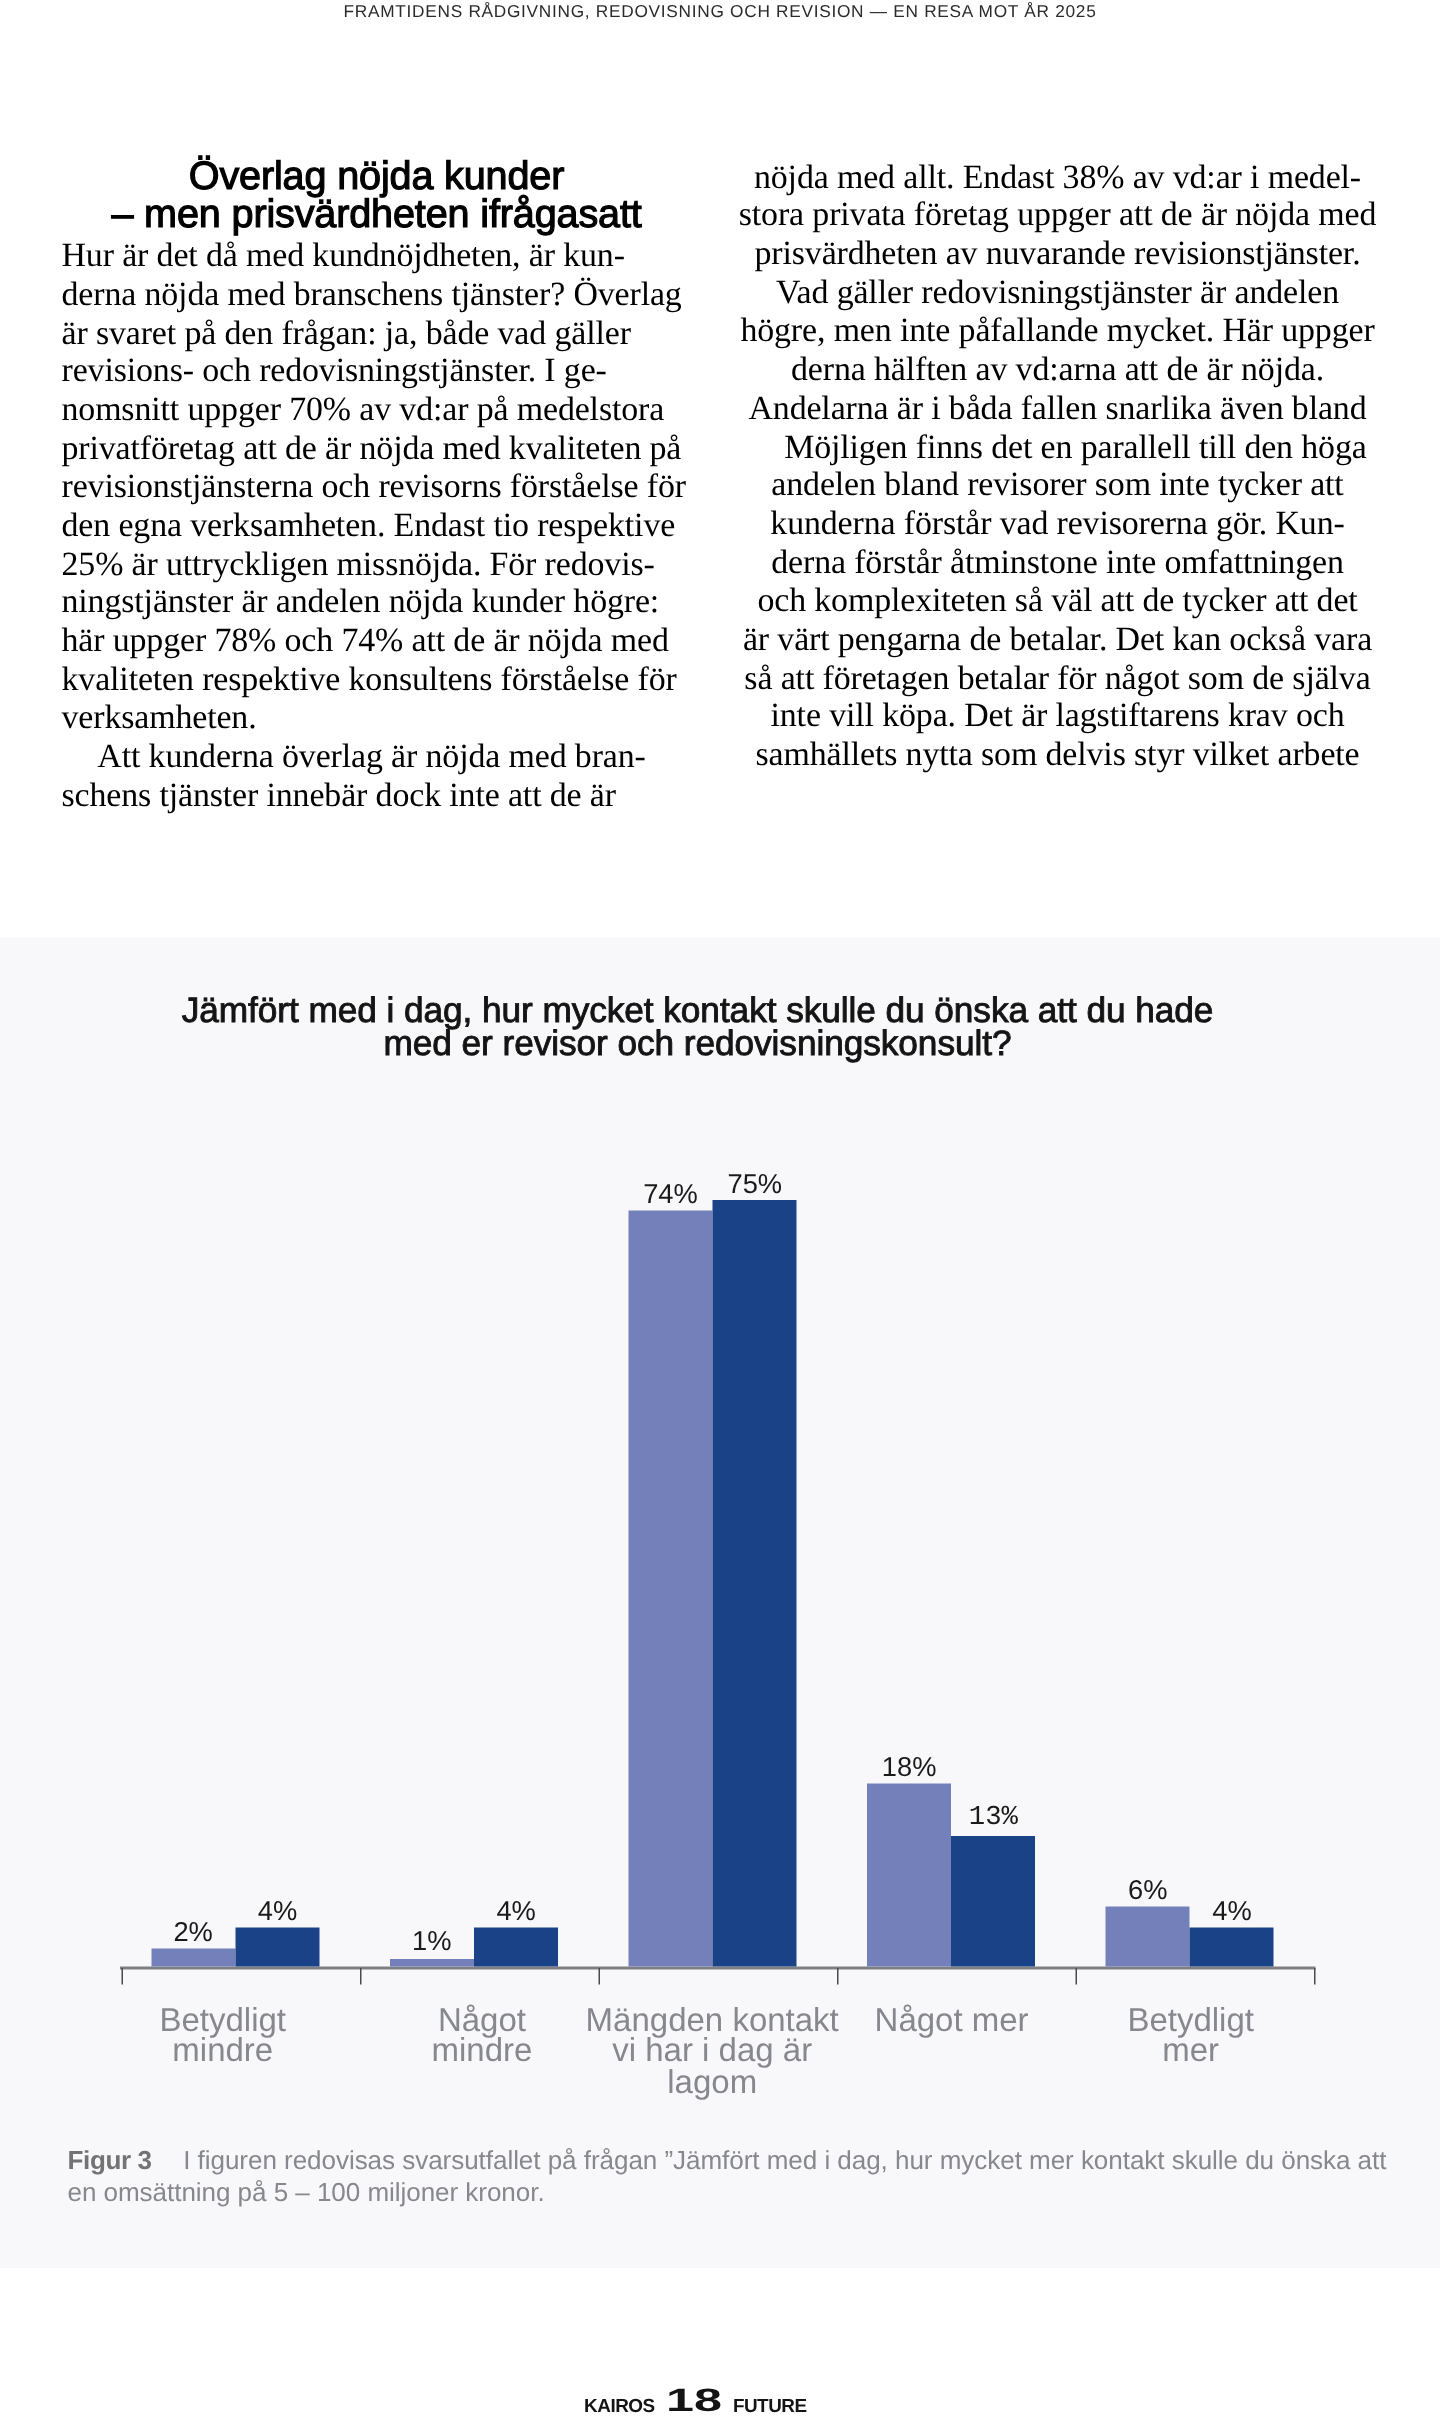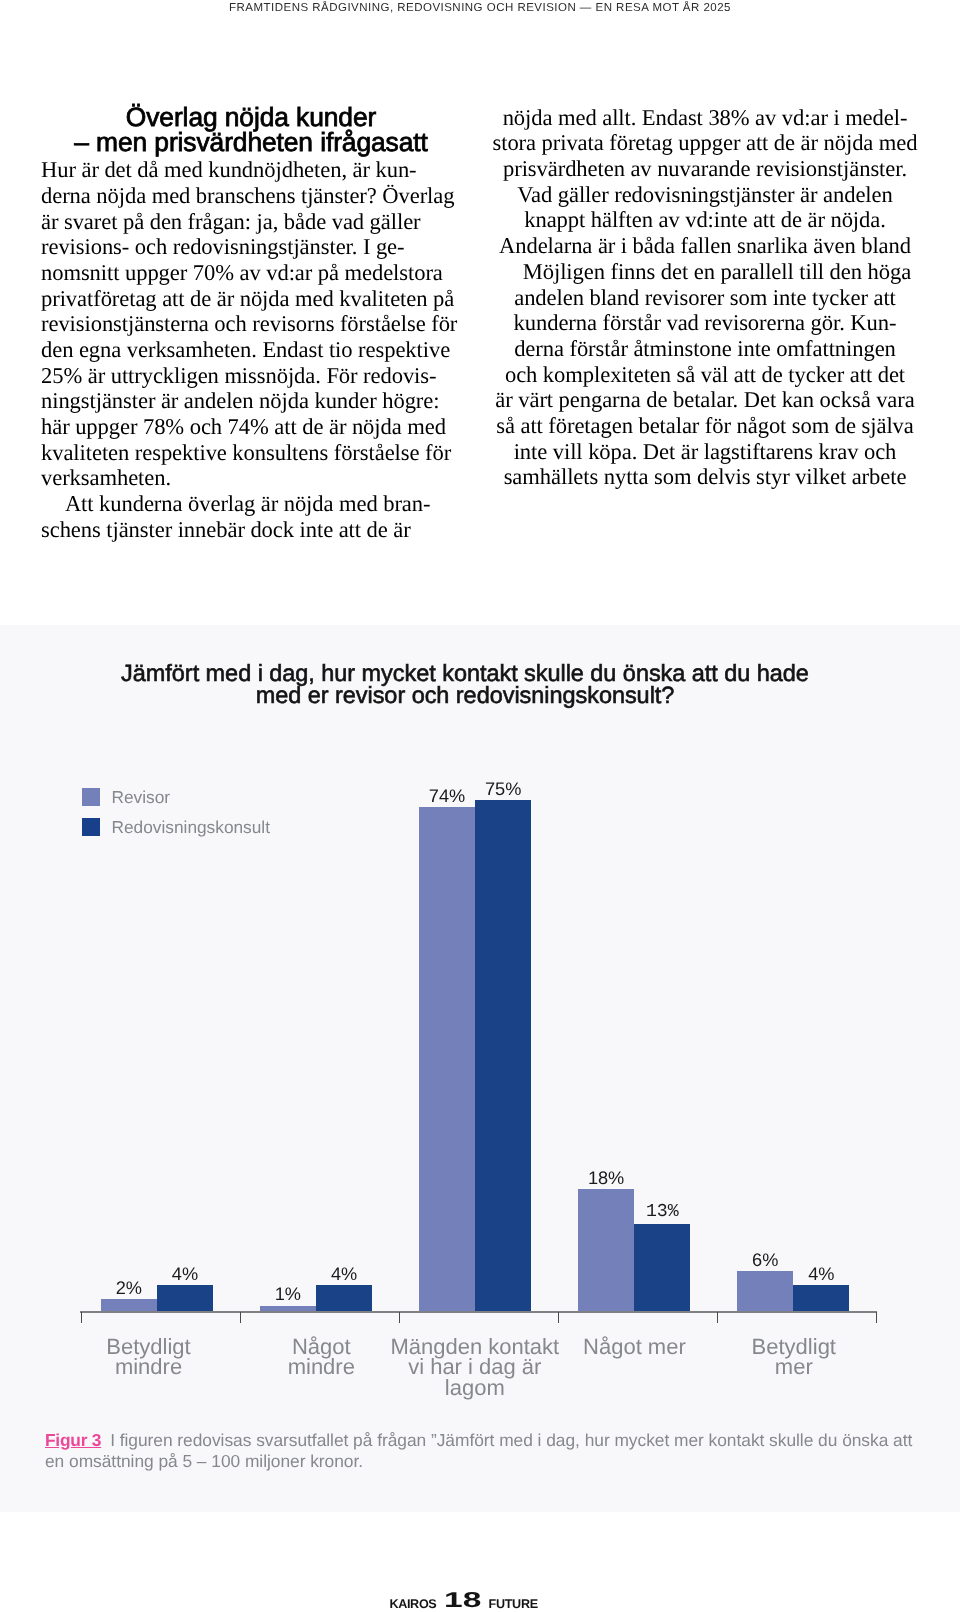--- a/index.html
+++ b/index.html
@@ -95,6 +95,7 @@
         <div class="tline">stora privata företag uppger att de är nöjda med</div>
         <div class="tline">prisvärdheten av nuvarande revisionstjänster.</div>
         <div class="tline">Vad gäller redovisningstjänster är andelen</div>
+        <div class="tline">högre, men inte påfallande mycket. Här uppger</div>
         <div class="tline">knappt hälften av vd:inte att de är nöjda.</div>
         <div class="tline">Andelarna är i båda fallen snarlika även bland</div>
         <div class="tline" style="padding-left: 23.9px;">Möjligen finns det en parallell till den höga</div>

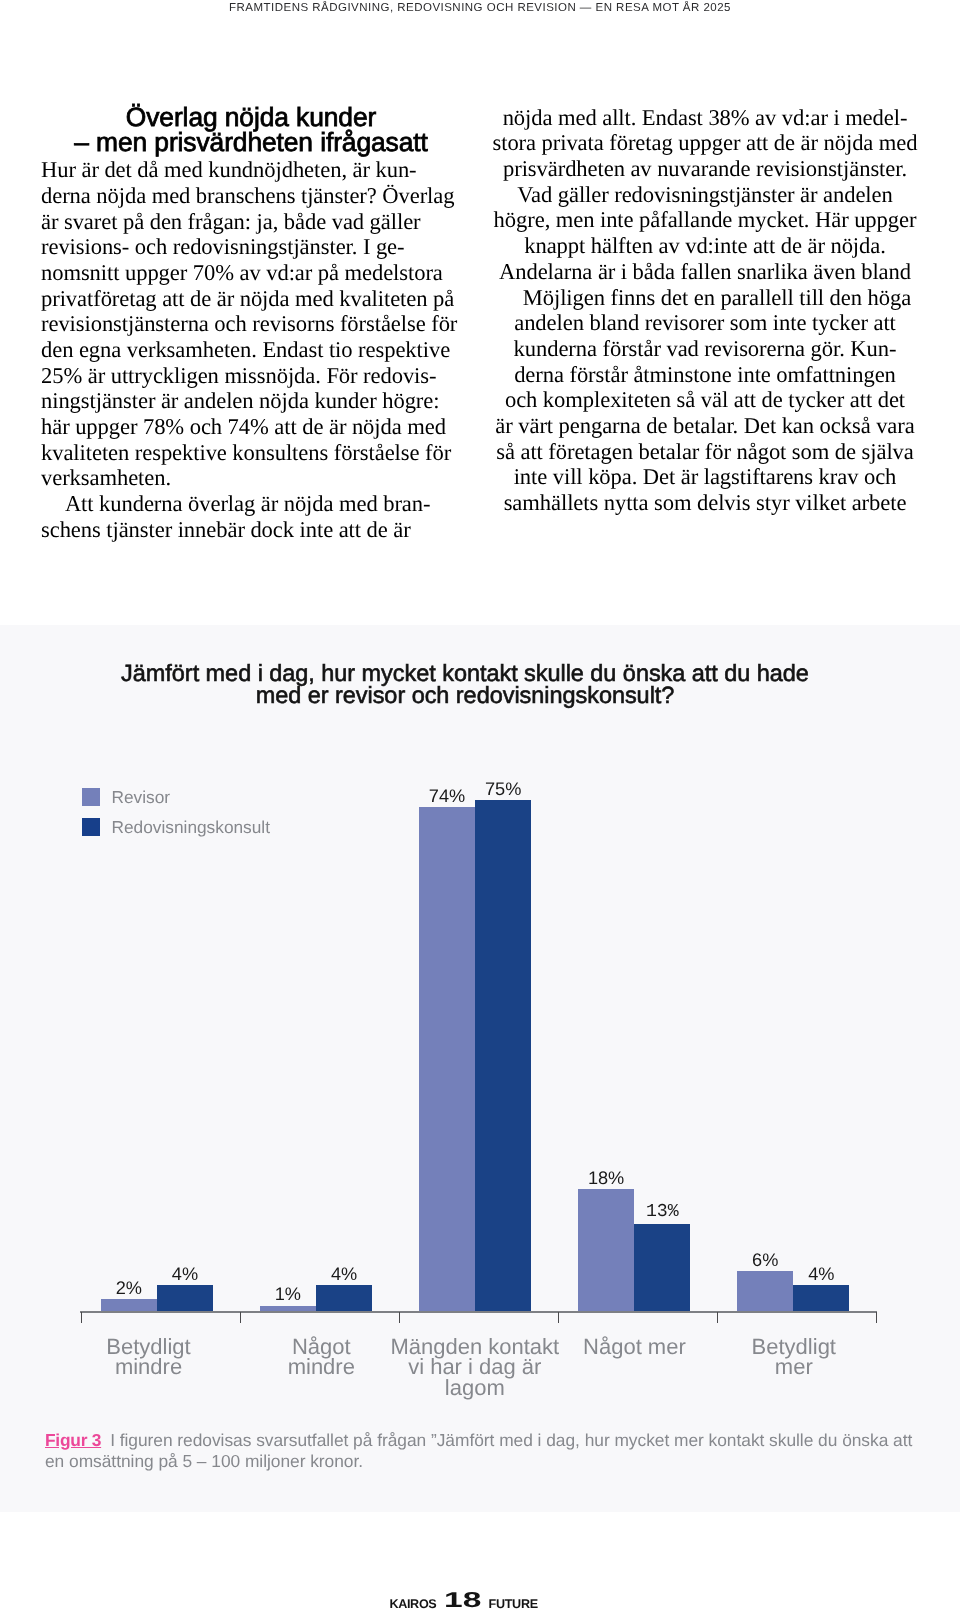--- a/index.html
+++ b/index.html
@@ -96,7 +96,7 @@
         <div class="tline">prisvärdheten av nuvarande revisionstjänster.</div>
         <div class="tline">Vad gäller redovisningstjänster är andelen</div>
         <div class="tline">högre, men inte påfallande mycket. Här uppger</div>
-        <div class="tline">knappt hälften av vd:inte att de är nöjda.</div>
+        <div class="tline">derna hälften av vd:arna att de är nöjda.</div>
         <div class="tline">Andelarna är i båda fallen snarlika även bland</div>
         <div class="tline" style="padding-left: 23.9px;">Möjligen finns det en parallell till den höga</div>
         <div class="tline">andelen bland revisorer som inte tycker att</div>

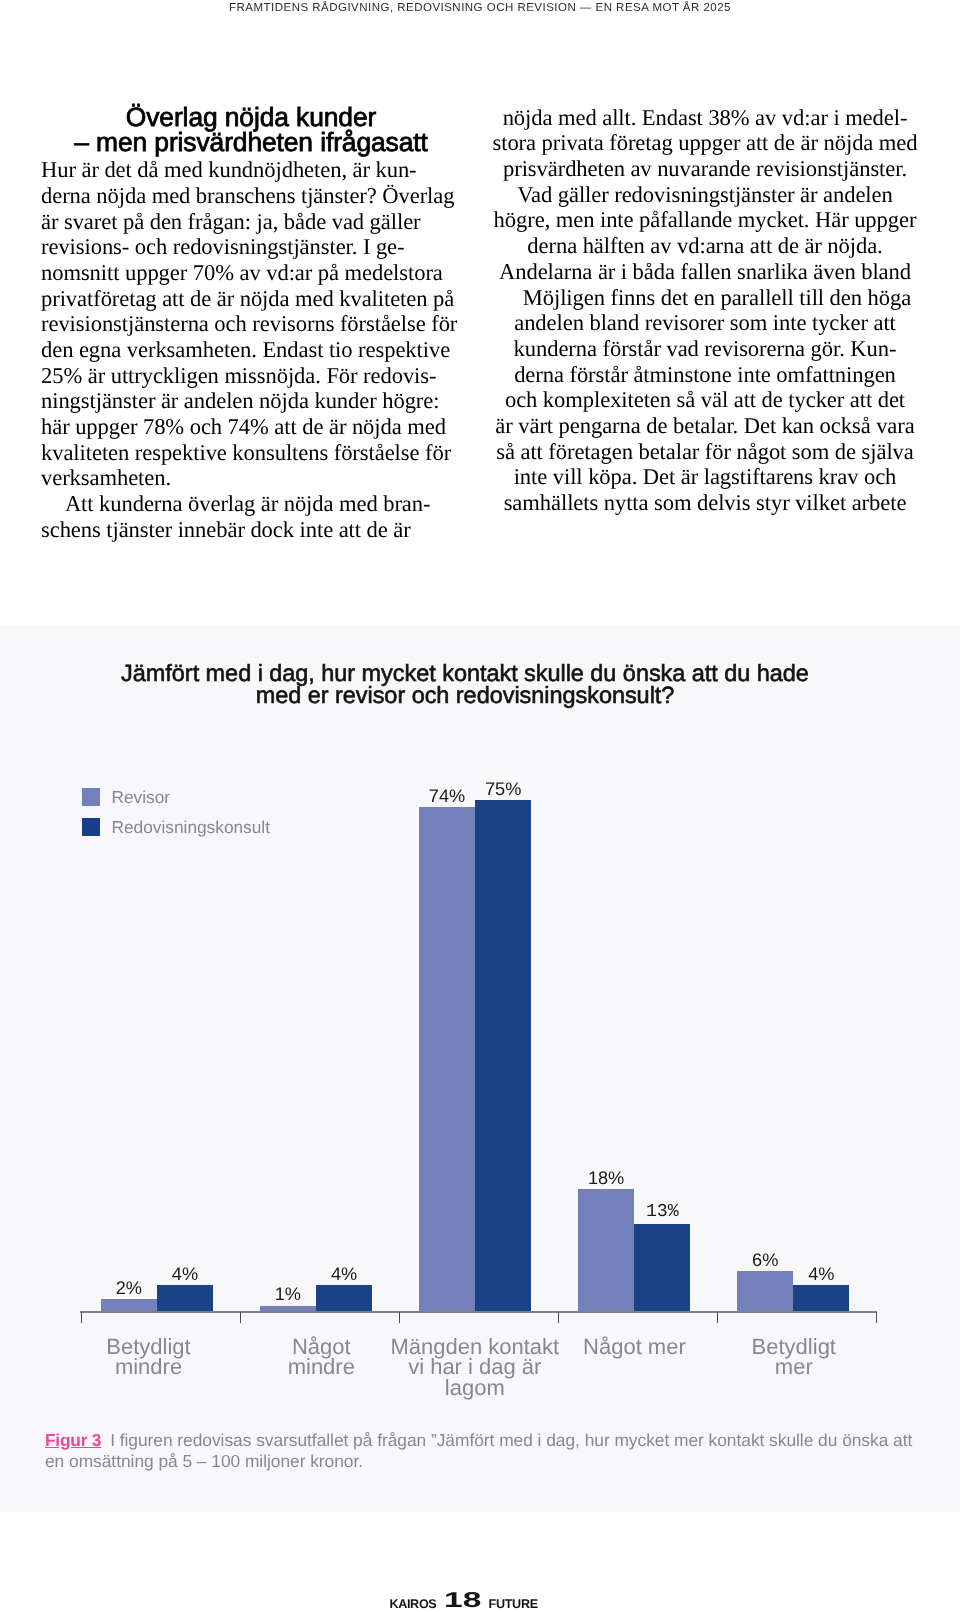--- a/index.html
+++ b/index.html
@@ -116,16 +116,6 @@
       <div>med er revisor och redovisningskonsult?</div>
     </div>
 
-    <div class="legend">
-      <div class="legend-row">
-        <span class="legend-swatch" style="background: rgb(116, 128, 186);"></span>
-        <span class="legend-label">Revisor</span>
-      </div>
-      <div class="legend-row">
-        <span class="legend-swatch" style="background: rgb(23, 63, 138);"></span>
-        <span class="legend-label">Redovisningskonsult</span>
-      </div>
-    </div>
 
     <div class="plot" id="plot">
       <div class="axis"></div>

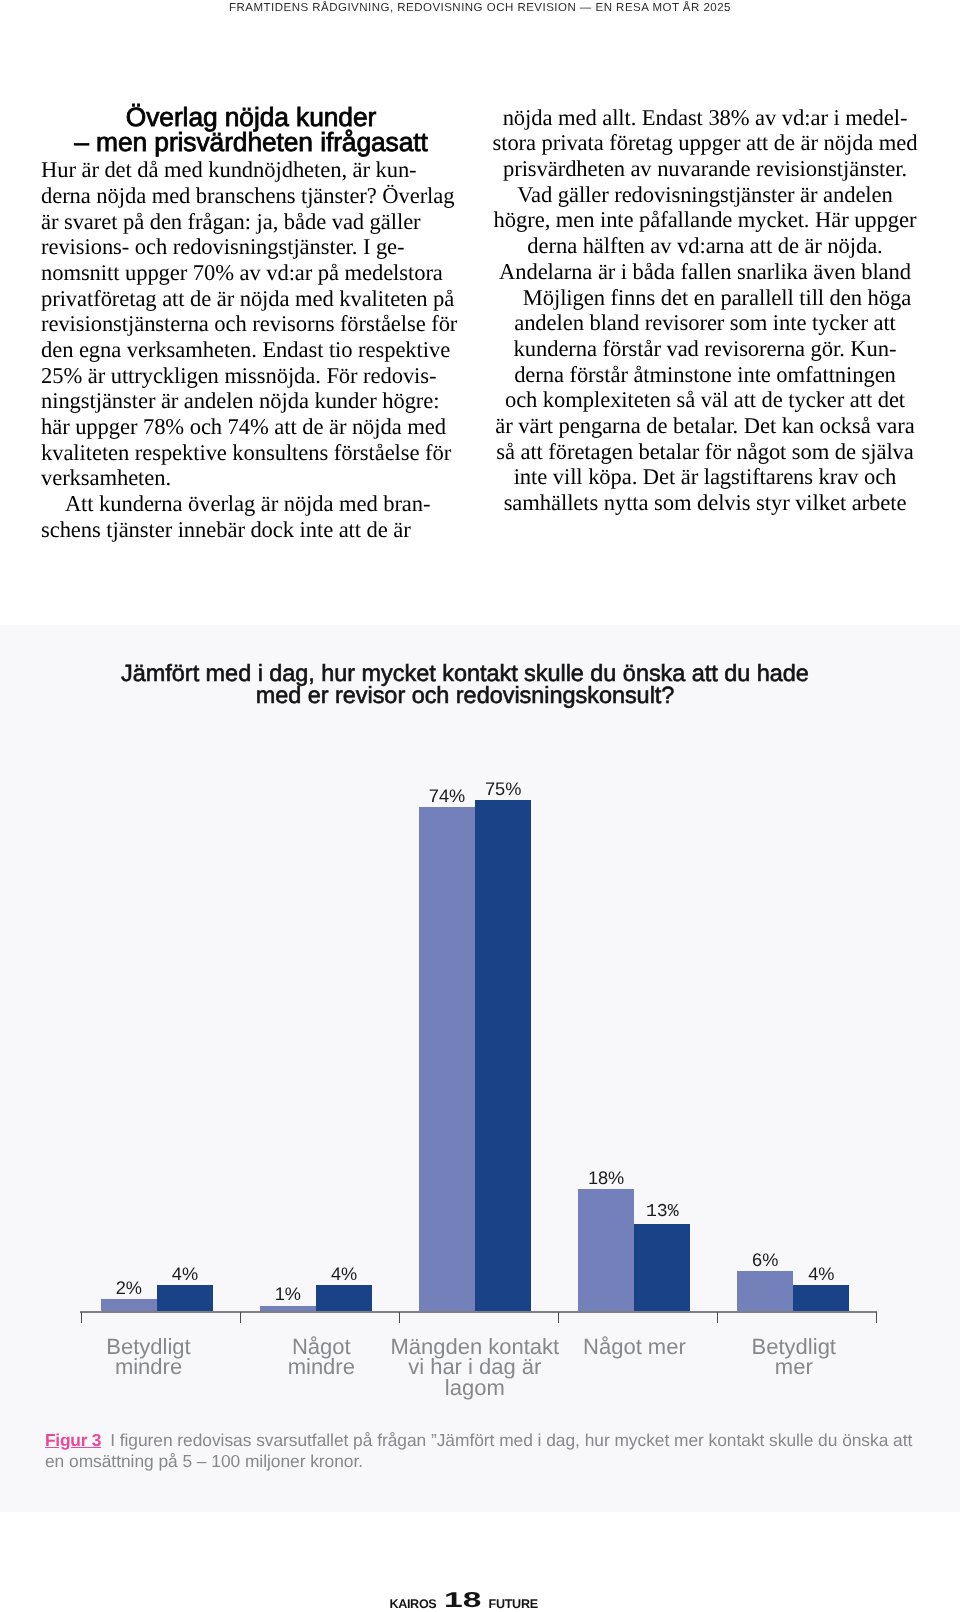--- a/index.html
+++ b/index.html
@@ -46,7 +46,7 @@
 
   .figcap{position:absolute;left:45px;top:1430px;width:890px;
     font-family:"Liberation Sans",sans-serif;font-size:17.38px;line-height:21.1px;color:#86888d;letter-spacing:-0.033px;}
-  .figcap b{color:#ec4899;font-weight:bold;margin-right:9px;letter-spacing:-0.25px;text-decoration:underline;}
+  .figcap b{color:#737373;font-weight:bold;margin-right:21px;letter-spacing:-0.25px;}
   .figcap-t{white-space:pre;}
   .figcap-l1{white-space:pre;}
 

